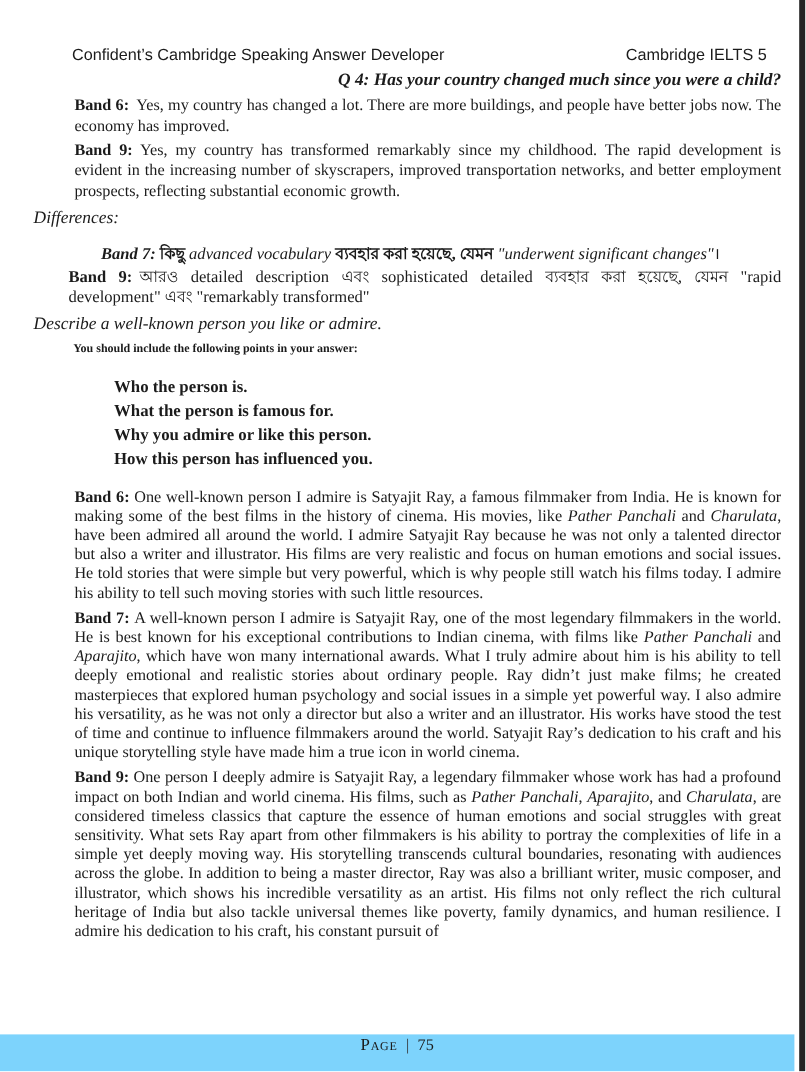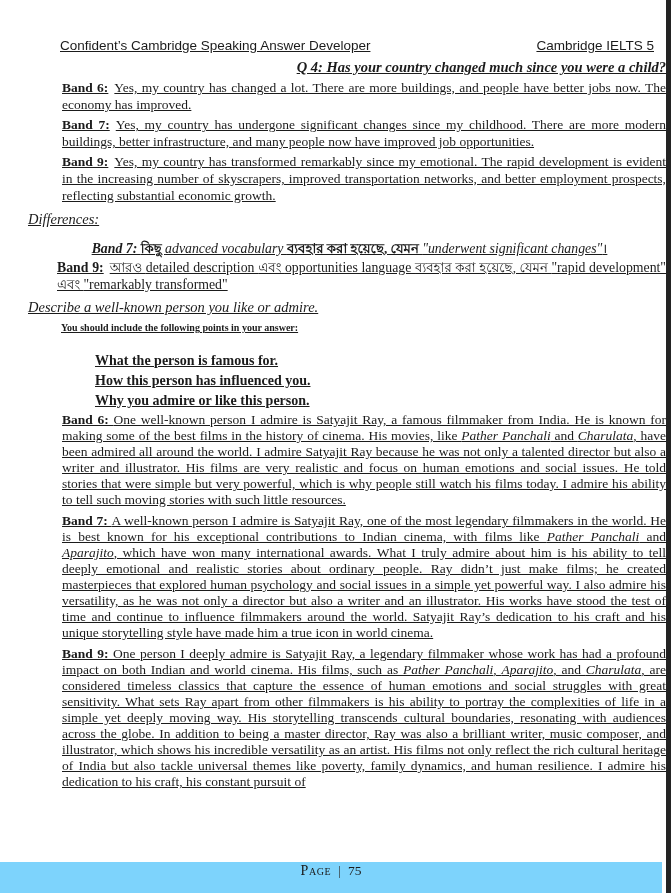--- a/index.html
+++ b/index.html
@@ -15,7 +15,7 @@
     position:absolute;top:0;right:1px;width:5px;height:893px;
     background:#232323;z-index:3;
   }
-  .content{padding:38px 6px 0 28px;text-decoration:underline;}
+  .content{padding:38px 21px 0 28px;}
   .header{
     display:flex;justify-content:space-between;align-items:baseline;
     font-family:"Liberation Sans",sans-serif;

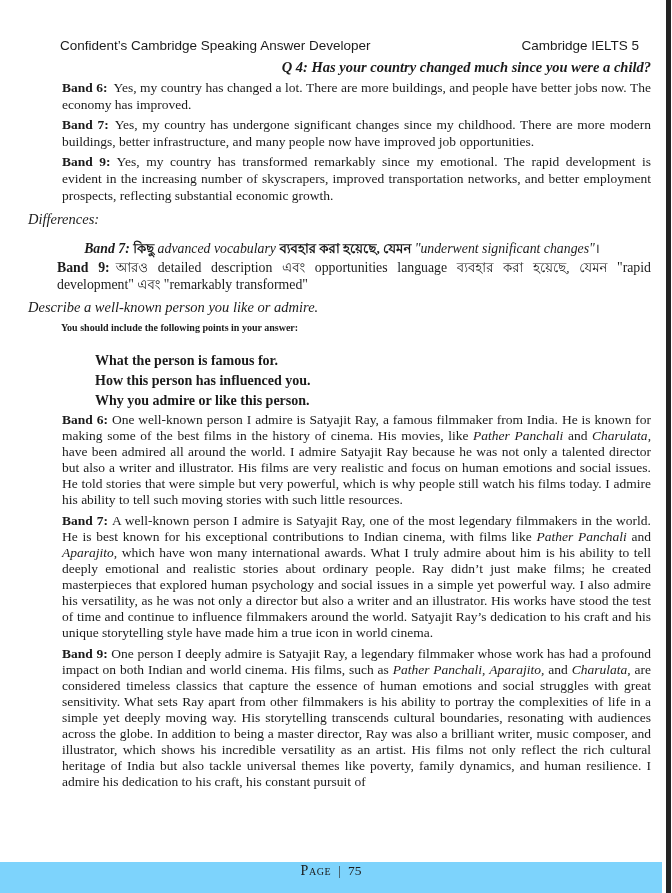--- a/index.html
+++ b/index.html
@@ -97,7 +97,6 @@
     <div class="q4">Q 4: Has your country changed much since you were a child?</div>
 
     <p class="ans"><span class="seg-b seg-g">Band 6:</span><span>Yes, my country has changed a lot. There are more buildings, and people have better jobs now. The economy has improved.</span></p>
-    <p class="ans"><span class="seg-b seg-g">Band 7:</span><span>Yes, my country has undergone significant changes since my childhood. There are more modern buildings, better infrastructure, and many people now have improved job opportunities.</span></p>
     <p class="ans"><span class="seg-b seg-g">Band 9:</span><span>Yes, my country has transformed remarkably since my emotional. The rapid development is evident in the increasing number of skyscrapers, improved transportation networks, and better employment prospects, reflecting substantial economic growth.</span></p>
 
     <div class="diff-head">Differences:</div>

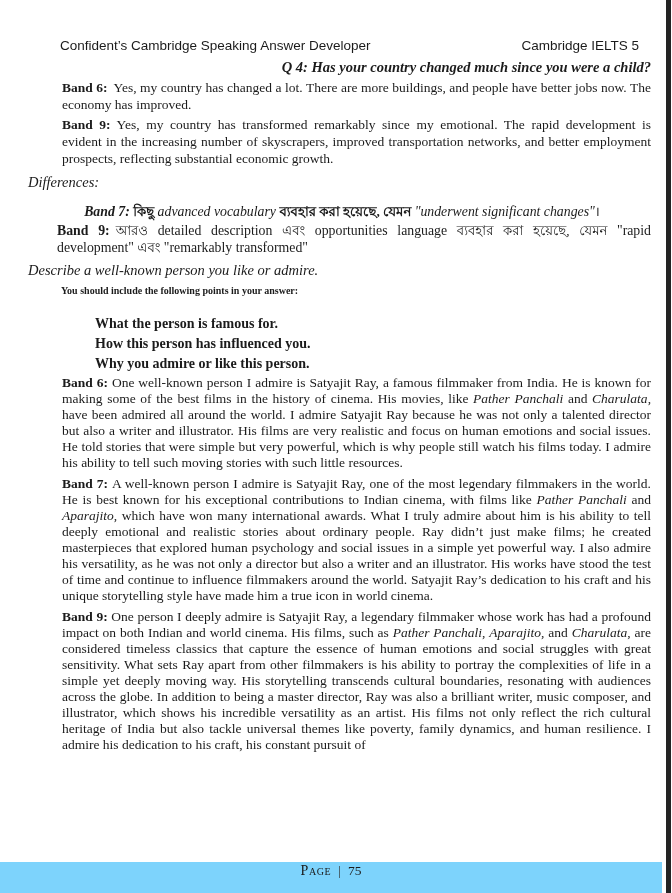--- a/index.html
+++ b/index.html
@@ -97,7 +97,7 @@
     <div class="q4">Q 4: Has your country changed much since you were a child?</div>
 
     <p class="ans"><span class="seg-b seg-g">Band 6:</span><span>Yes, my country has changed a lot. There are more buildings, and people have better jobs now. The economy has improved.</span></p>
-    <p class="ans"><span class="seg-b seg-g">Band 9:</span><span>Yes, my country has transformed remarkably since my emotional. The rapid development is evident in the increasing number of skyscrapers, improved transportation networks, and better employment prospects, reflecting substantial economic growth.</span></p>
+    <p class="ans"><span class="seg-b seg-g">Band 9:</span><span>Yes, my country has transformed remarkably since my childhood. The rapid development is evident in the increasing number of skyscrapers, improved transportation networks, and better employment prospects, reflecting substantial economic growth.</span></p>
 
     <div class="diff-head">Differences:</div>
 

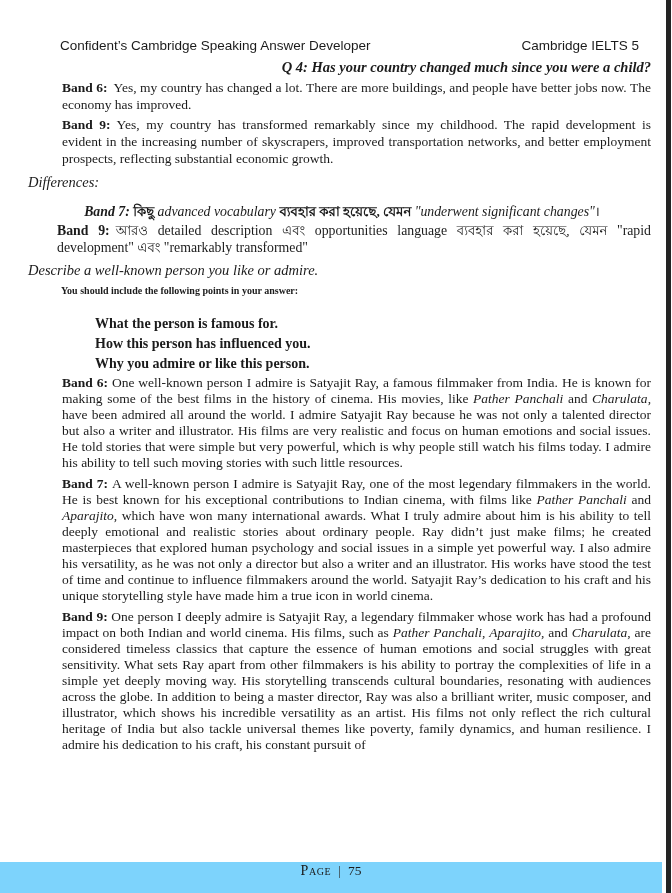--- a/index.html
+++ b/index.html
@@ -102,7 +102,7 @@
     <div class="diff-head">Differences:</div>
 
     <p class="diff7"><span class="seg-b seg-i">Band 7: </span><span class="seg-b seg-bn">কিছু </span><span class="seg-i">advanced vocabulary </span><span class="seg-b seg-bn">ব্যবহার করা হয়েছে, যেমন </span><span class="seg-i">"underwent significant changes"</span><span class="seg-bn">।</span></p>
-    <p class="diff9"><span class="seg-b seg-g">Band 9:</span><span class="seg-bn">আরও </span><span>detailed description </span><span class="seg-bn">এবং </span><span>opportunities language </span><span class="seg-bn">ব্যবহার করা হয়েছে, যেমন </span><span>"rapid development" </span><span class="seg-bn">এবং </span><span>"remarkably transformed"</span></p>
+    <p class="diff9"><span class="seg-b seg-g">Band 9:</span><span class="seg-bn">আরও </span><span>detailed description </span><span class="seg-bn">এবং </span><span>sophisticated detailed </span><span class="seg-bn">ব্যবহার করা হয়েছে, যেমন </span><span>"rapid development" </span><span class="seg-bn">এবং </span><span>"remarkably transformed"</span></p>
 
 
     <div class="cue">Describe a well-known person you like or admire.</div>

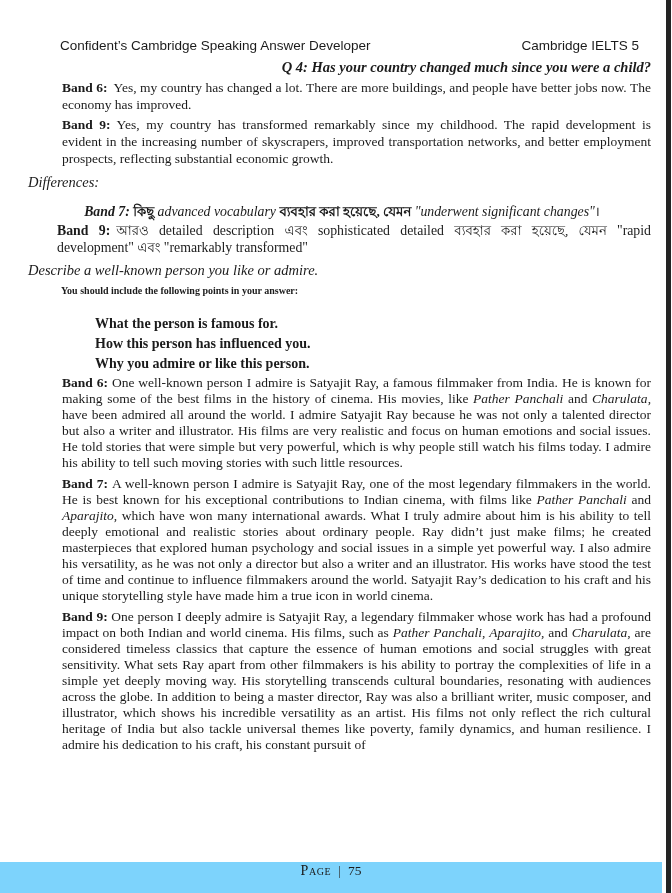--- a/index.html
+++ b/index.html
@@ -108,6 +108,7 @@
     <div class="cue">Describe a well-known person you like or admire.</div>
     <div class="intro">You should include the following points in your answer:</div>
 
+    <div class="point">Who the person is.</div>
     <div class="point">What the person is famous for.</div>
     <div class="point">How this person has influenced you.</div>
     <div class="point">Why you admire or like this person.</div>

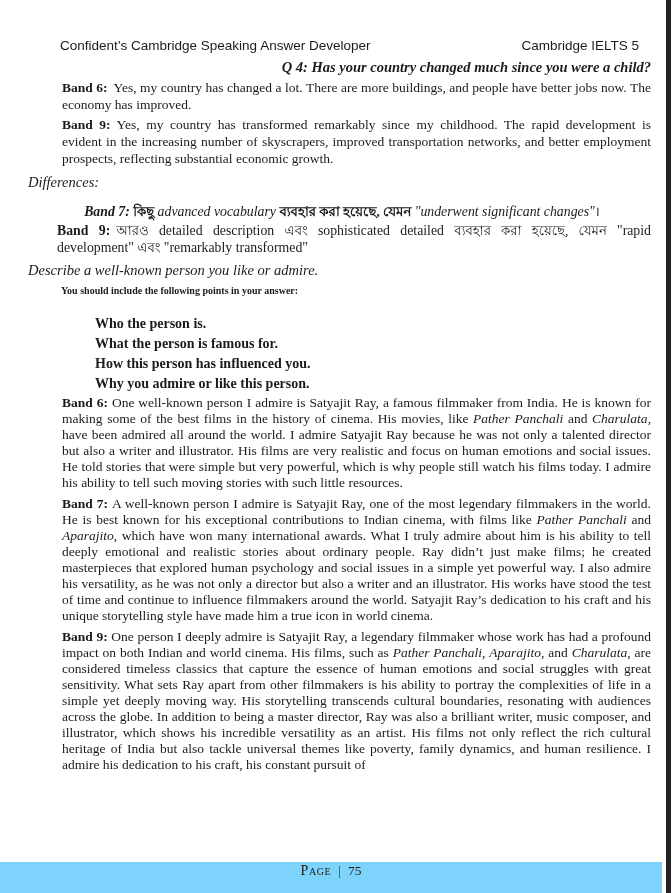--- a/index.html
+++ b/index.html
@@ -110,8 +110,8 @@
 
     <div class="point">Who the person is.</div>
     <div class="point">What the person is famous for.</div>
+    <div class="point">Why you admire or like this person.</div>
     <div class="point">How this person has influenced you.</div>
-    <div class="point">Why you admire or like this person.</div>
 
     <p class="long first"><span class="seg-b">Band 6: </span><span>One well-known person I admire is Satyajit Ray, a famous filmmaker from India. He is known for making some of the best films in the history of cinema. His movies, like </span><span class="seg-i">Pather Panchali</span><span> and </span><span class="seg-i">Charulata</span><span>, have been admired all around the world. I admire Satyajit Ray because he was not only a talented director but also a writer and illustrator. His films are very realistic and focus on human emotions and social issues. He told stories that were simple but very powerful, which is why people still watch his films today. I admire his ability to tell such moving stories with such little resources.</span></p>
     <p class="long"><span class="seg-b">Band 7: </span><span>A well-known person I admire is Satyajit Ray, one of the most legendary filmmakers in the world. He is best known for his exceptional contributions to Indian cinema, with films like </span><span class="seg-i">Pather Panchali</span><span> and </span><span class="seg-i">Aparajito</span><span>, which have won many international awards. What I truly admire about him is his ability to tell deeply emotional and realistic stories about ordinary people. Ray didn’t just make films; he created masterpieces that explored human psychology and social issues in a simple yet powerful way. I also admire his versatility, as he was not only a director but also a writer and an illustrator. His works have stood the test of time and continue to influence filmmakers around the world. Satyajit Ray’s dedication to his craft and his unique storytelling style have made him a true icon in world cinema.</span></p>

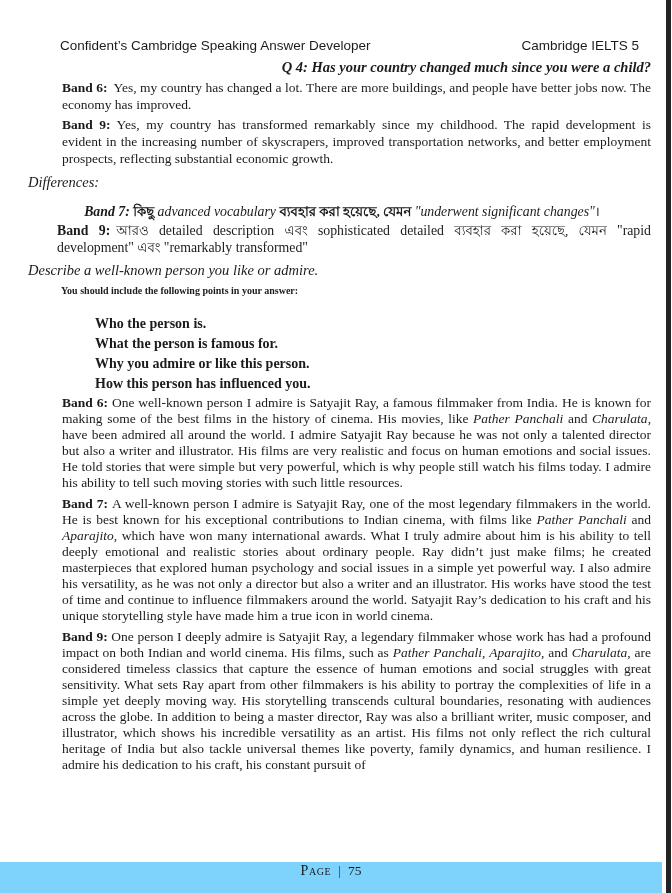--- a/index.html
+++ b/index.html
@@ -66,7 +66,7 @@
     text-align:justify;
     font-size:13.5px;line-height:16px;
   }
-  .long.first{margin-top:3px;}
+  .long.first{margin-top:14px;}
   .footer{
     position:absolute;top:862px;left:0;right:10px;height:31px;
     text-align:center;

